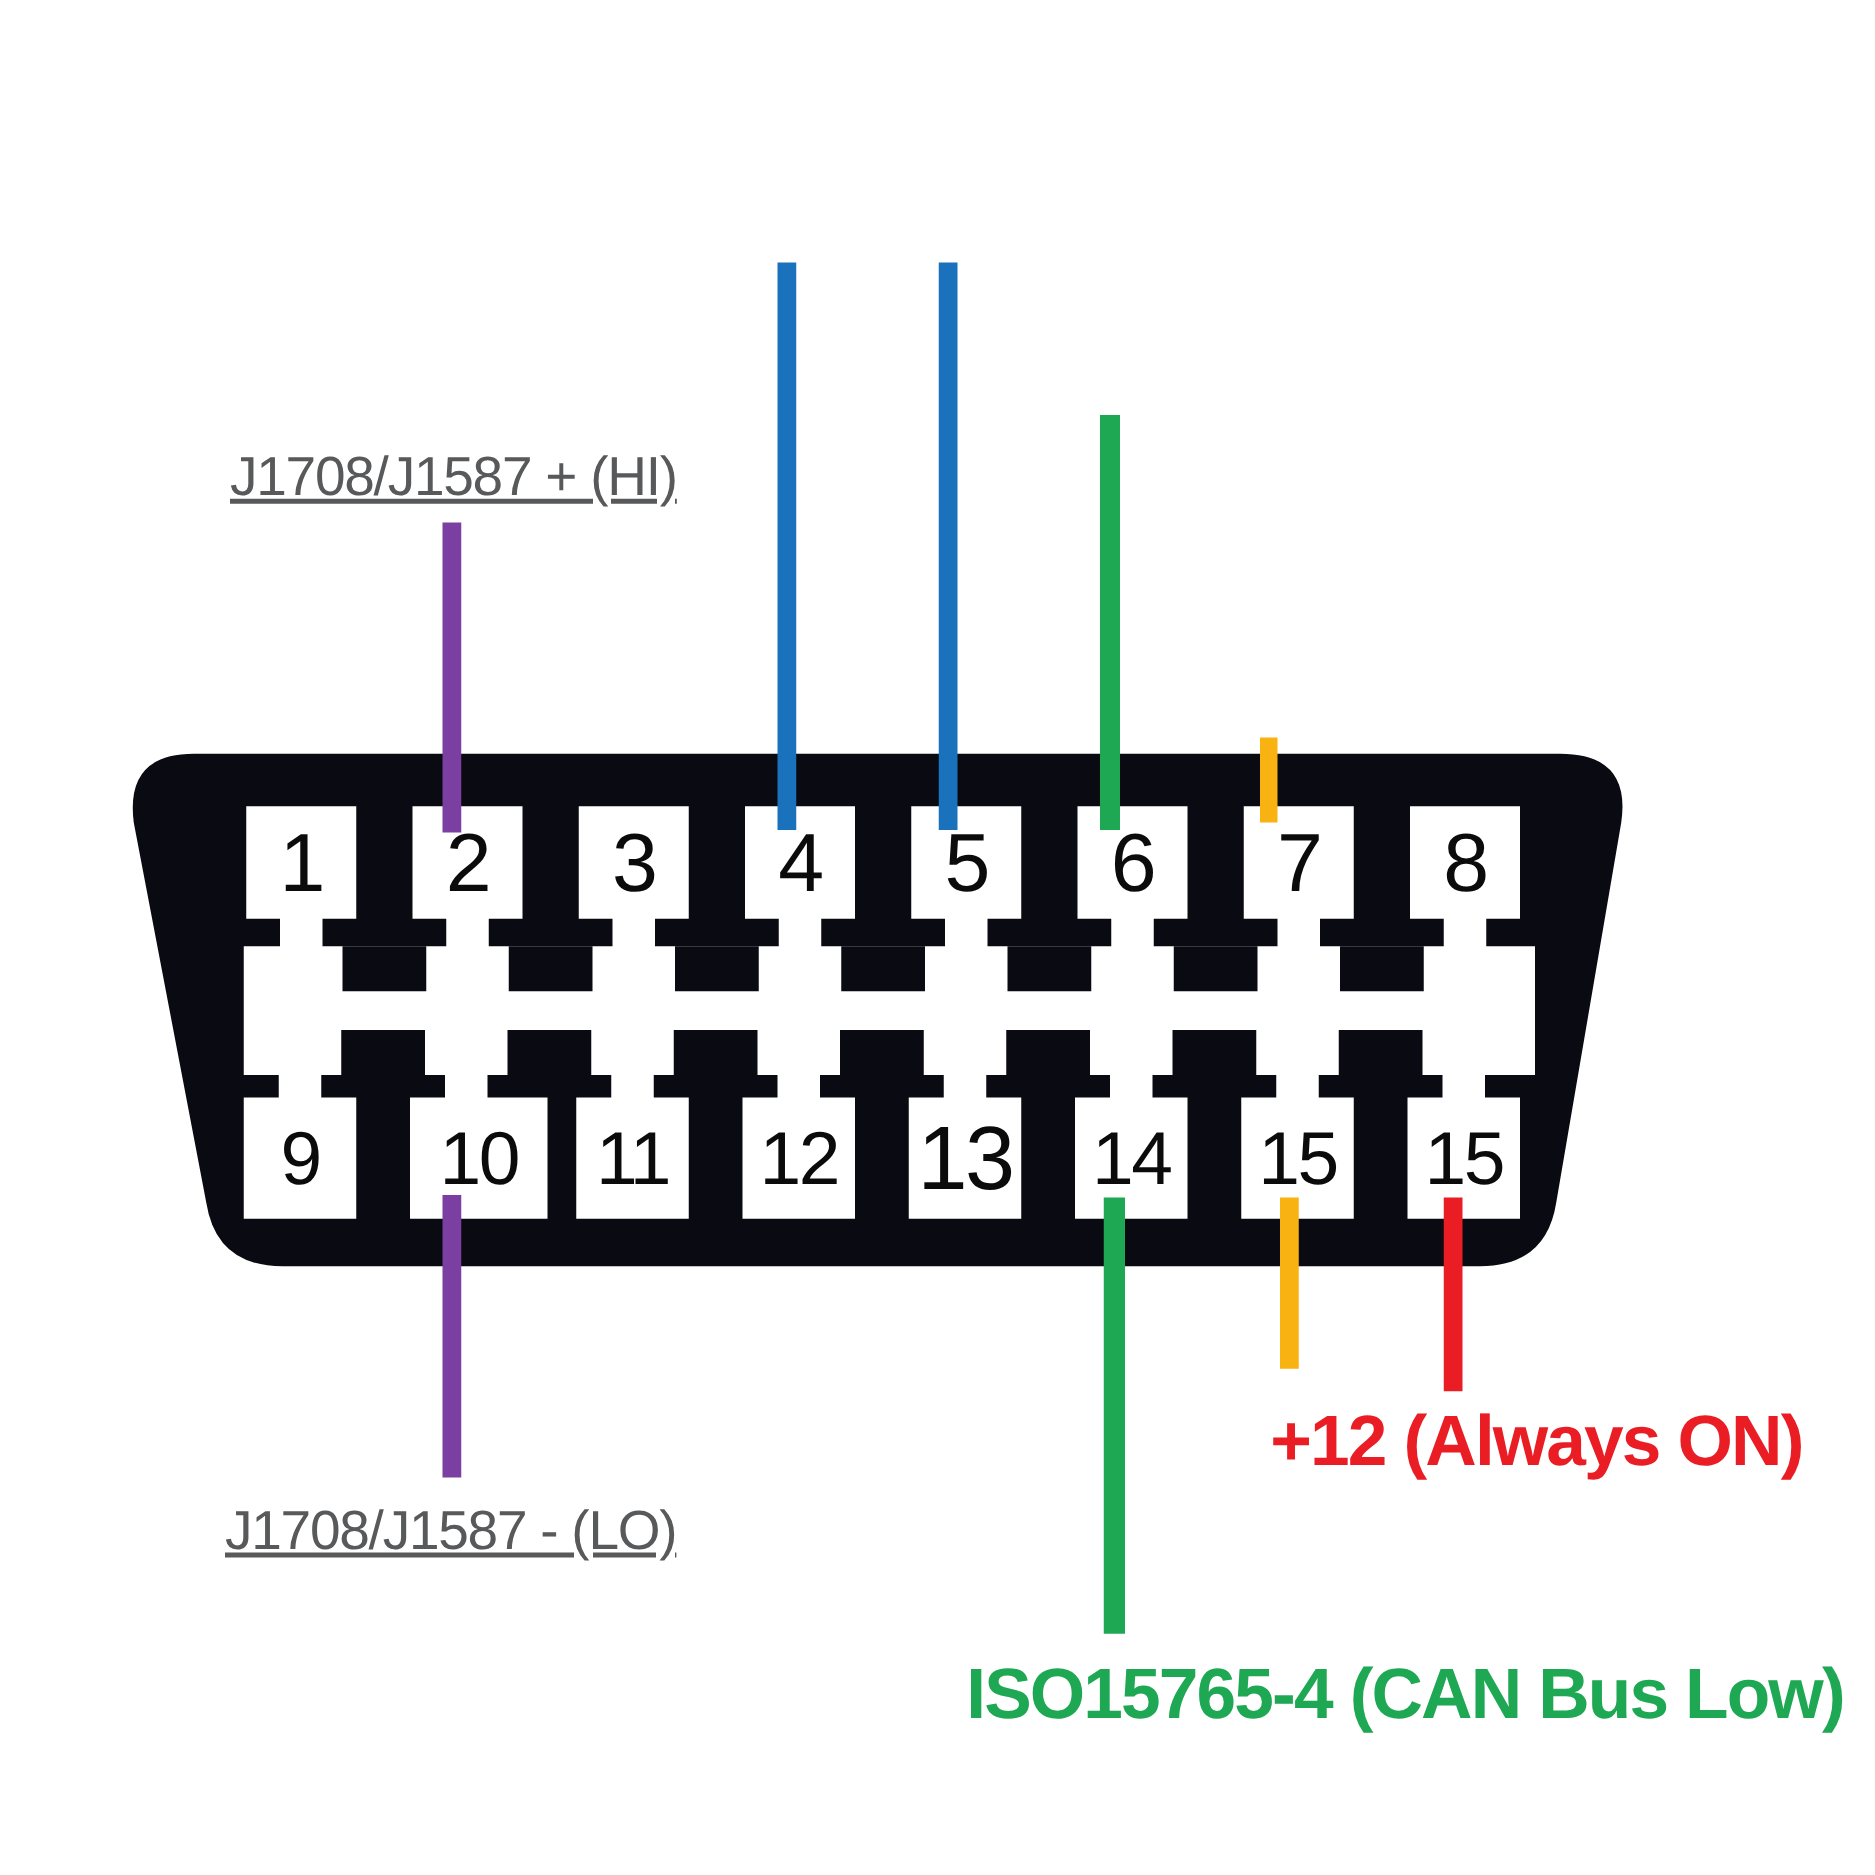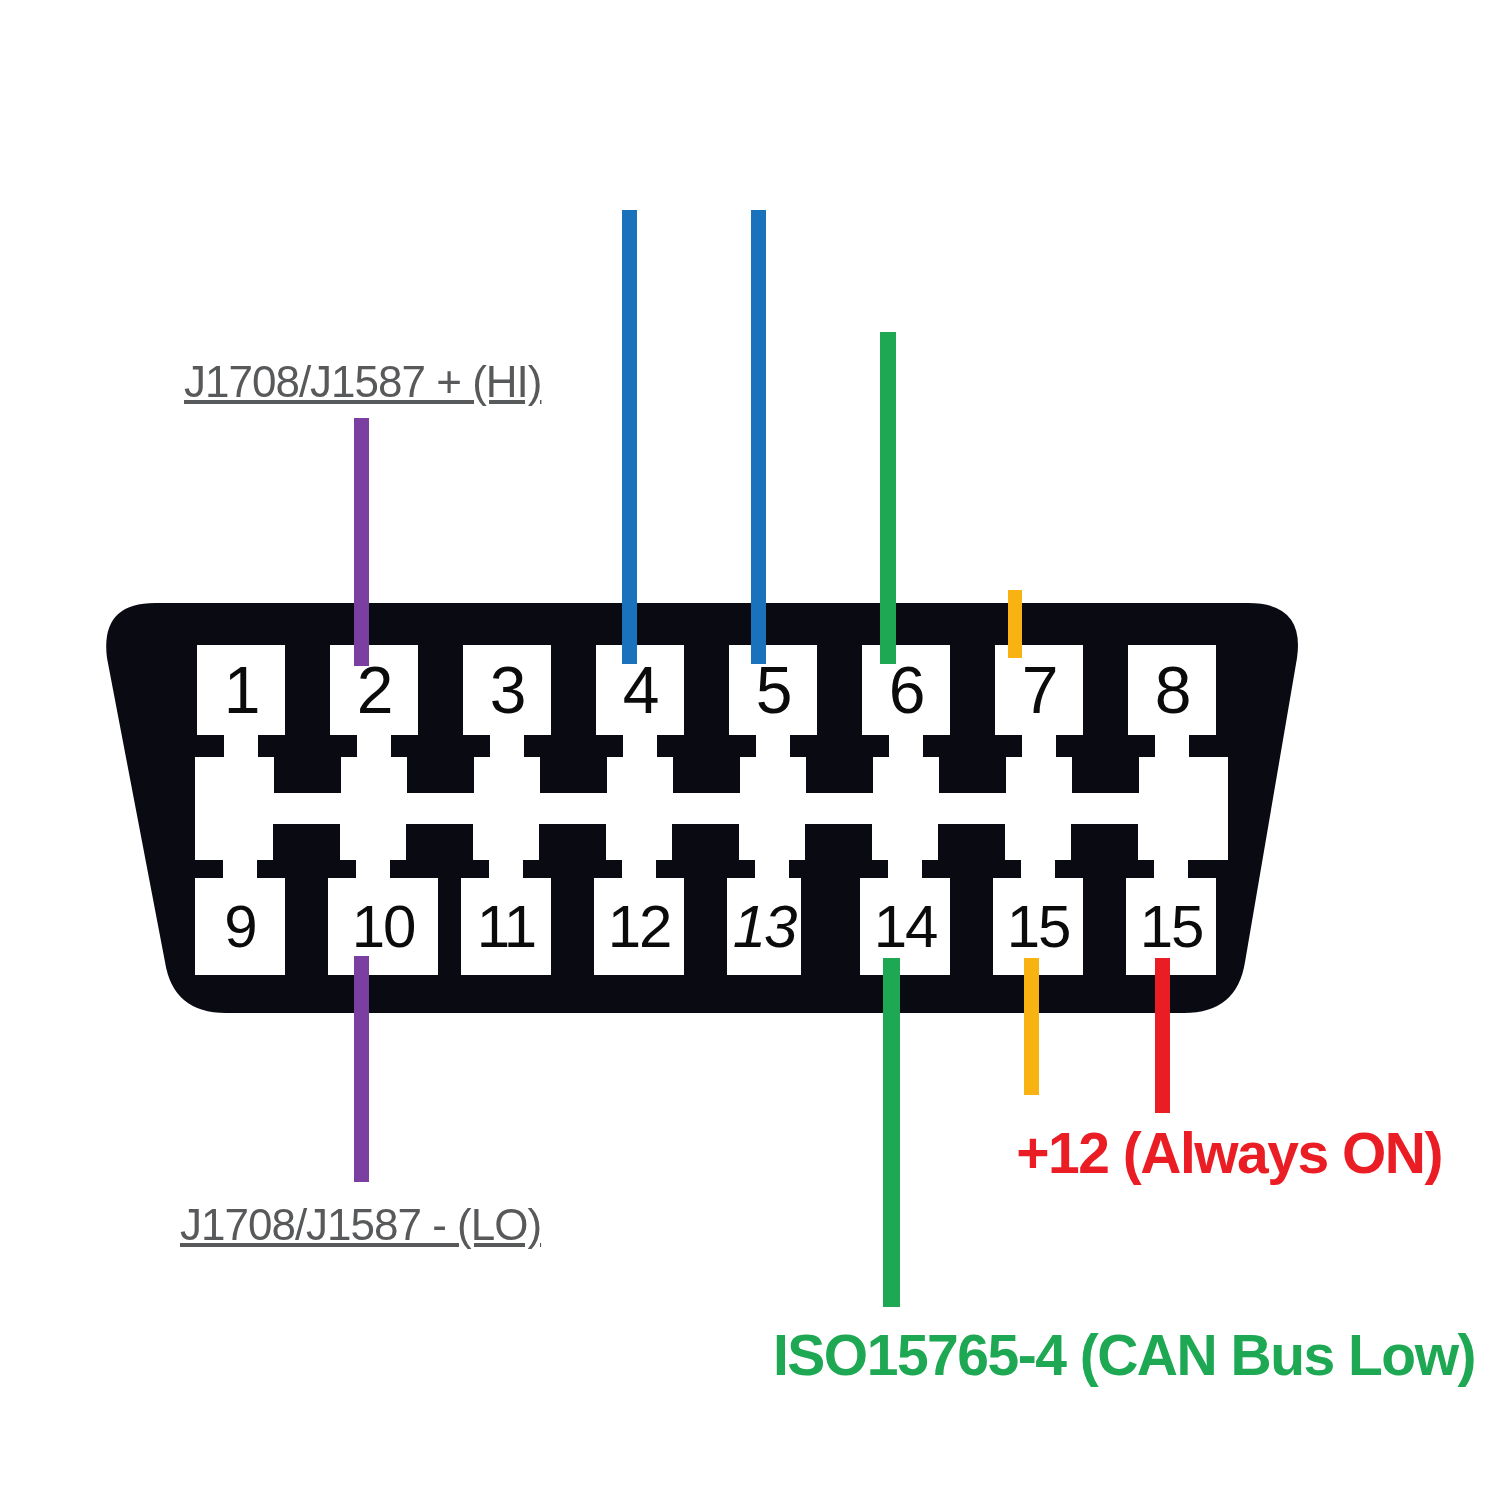--- a/index.html
+++ b/index.html
@@ -76,7 +76,7 @@
       <div class="slot" style="left:328px;top:878px;width:110px;height:97px;font-size:60px;">10</div>
       <div class="slot" style="left:461px;top:878px;width:90px;height:97px;font-size:60px;">11</div>
       <div class="slot" style="left:594px;top:878px;width:90px;height:97px;font-size:60px;">12</div>
-      <div class="slot" style="left:727px;top:878px;width:74px;height:97px;font-size:60px;font-style:italic;">13</div>
+      <div class="slot" style="left:727px;top:878px;width:90px;height:97px;font-size:72px;">13</div>
       <div class="slot" style="left:860px;top:878px;width:90px;height:97px;font-size:60px;">14</div>
       <div class="slot" style="left:993px;top:878px;width:90px;height:97px;font-size:60px;">15</div>
       <div class="slot" style="left:1126px;top:878px;width:90px;height:97px;font-size:60px;">15</div>

